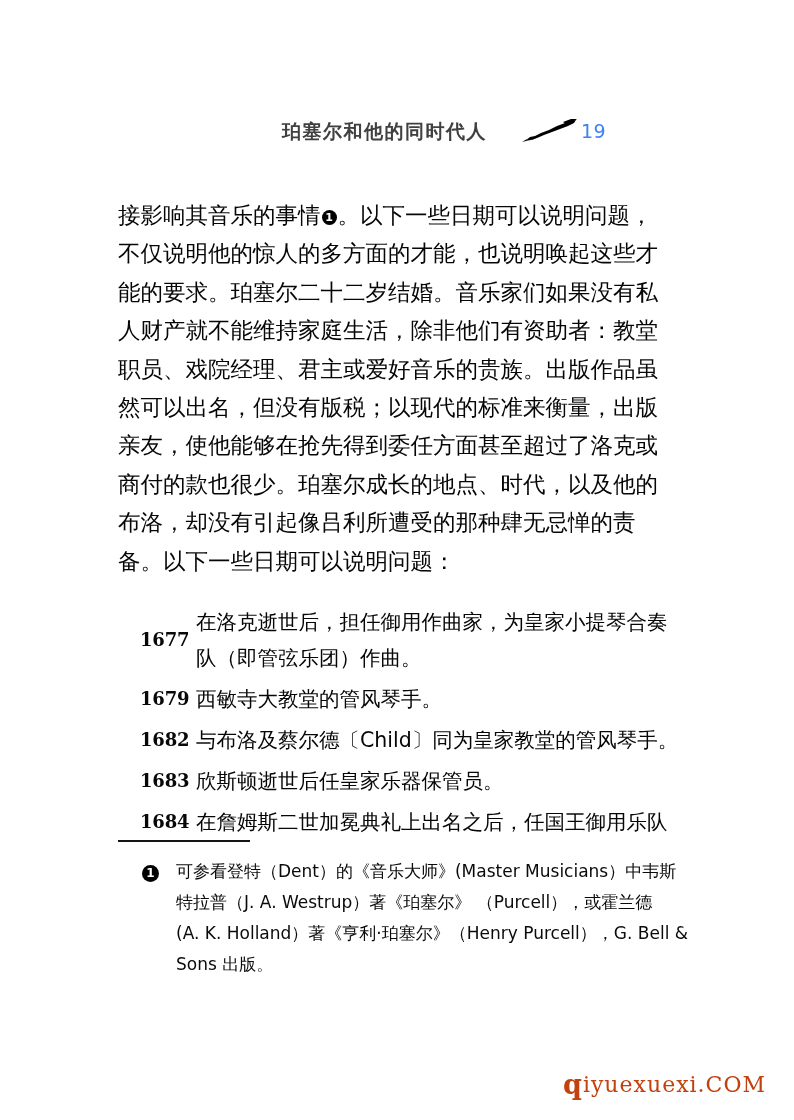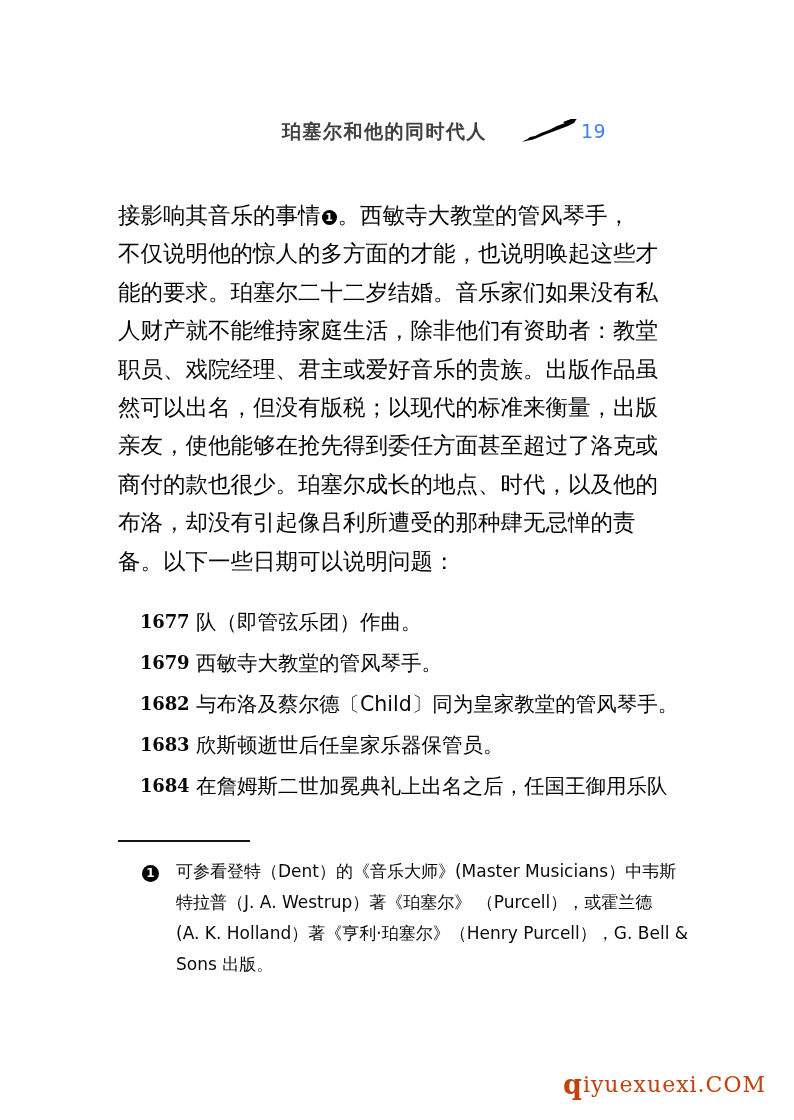--- a/index.html
+++ b/index.html
@@ -226,7 +226,7 @@
   <div class="body-block">
 
     <div class="body-line">
-      <span>接影响其音乐的事情</span><span class="fn-mark">1</span><span>。西敏寺大教堂的管风琴手，</span>
+      <span>接影响其音乐的事情</span><span class="fn-mark">1</span><span>。以下一些日期可以说明问题，</span>
     </div>
 
     <div class="body-line">不仅说明他的惊人的多方面的才能，也说明唤起这些才</div>

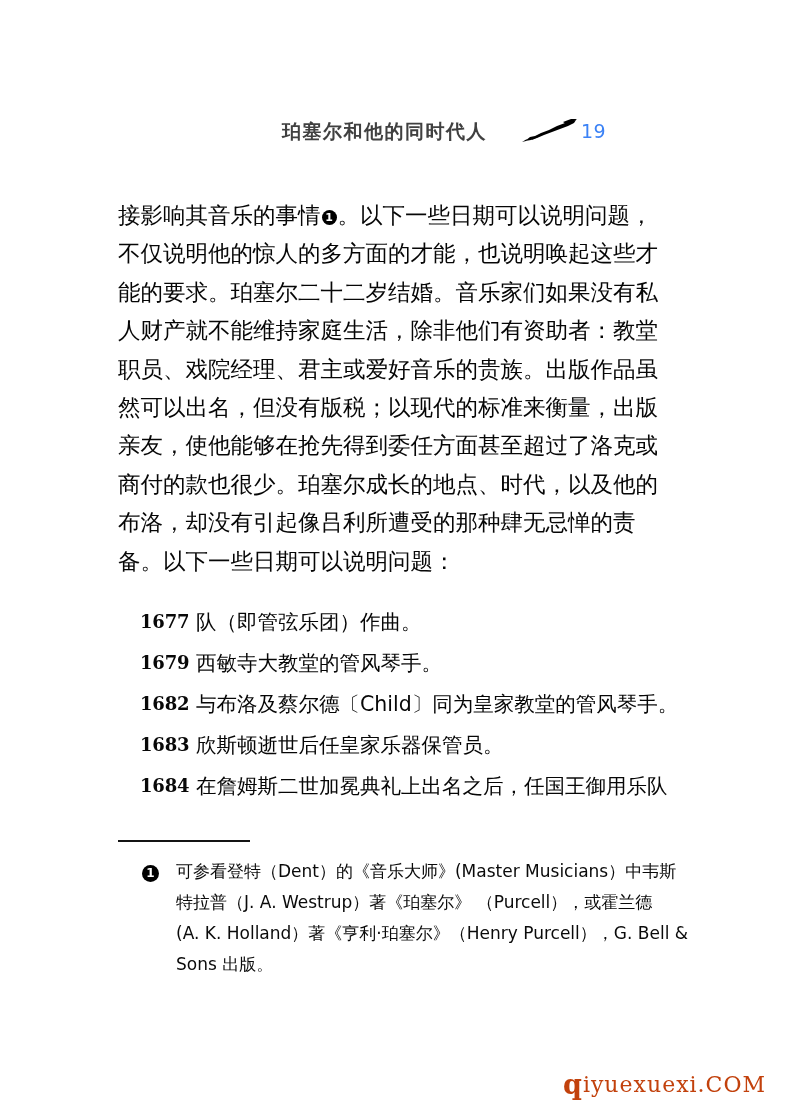--- a/index.html
+++ b/index.html
@@ -245,6 +245,7 @@
     <div class="date-row">
       <div class="date-year">1677</div>
       <div class="date-text">
+        <span class="ln">在洛克逝世后，担任御用作曲家，为皇家小提琴合奏</span>
         <span class="ln">队（即管弦乐团）作曲。</span>
       </div>
     </div>

